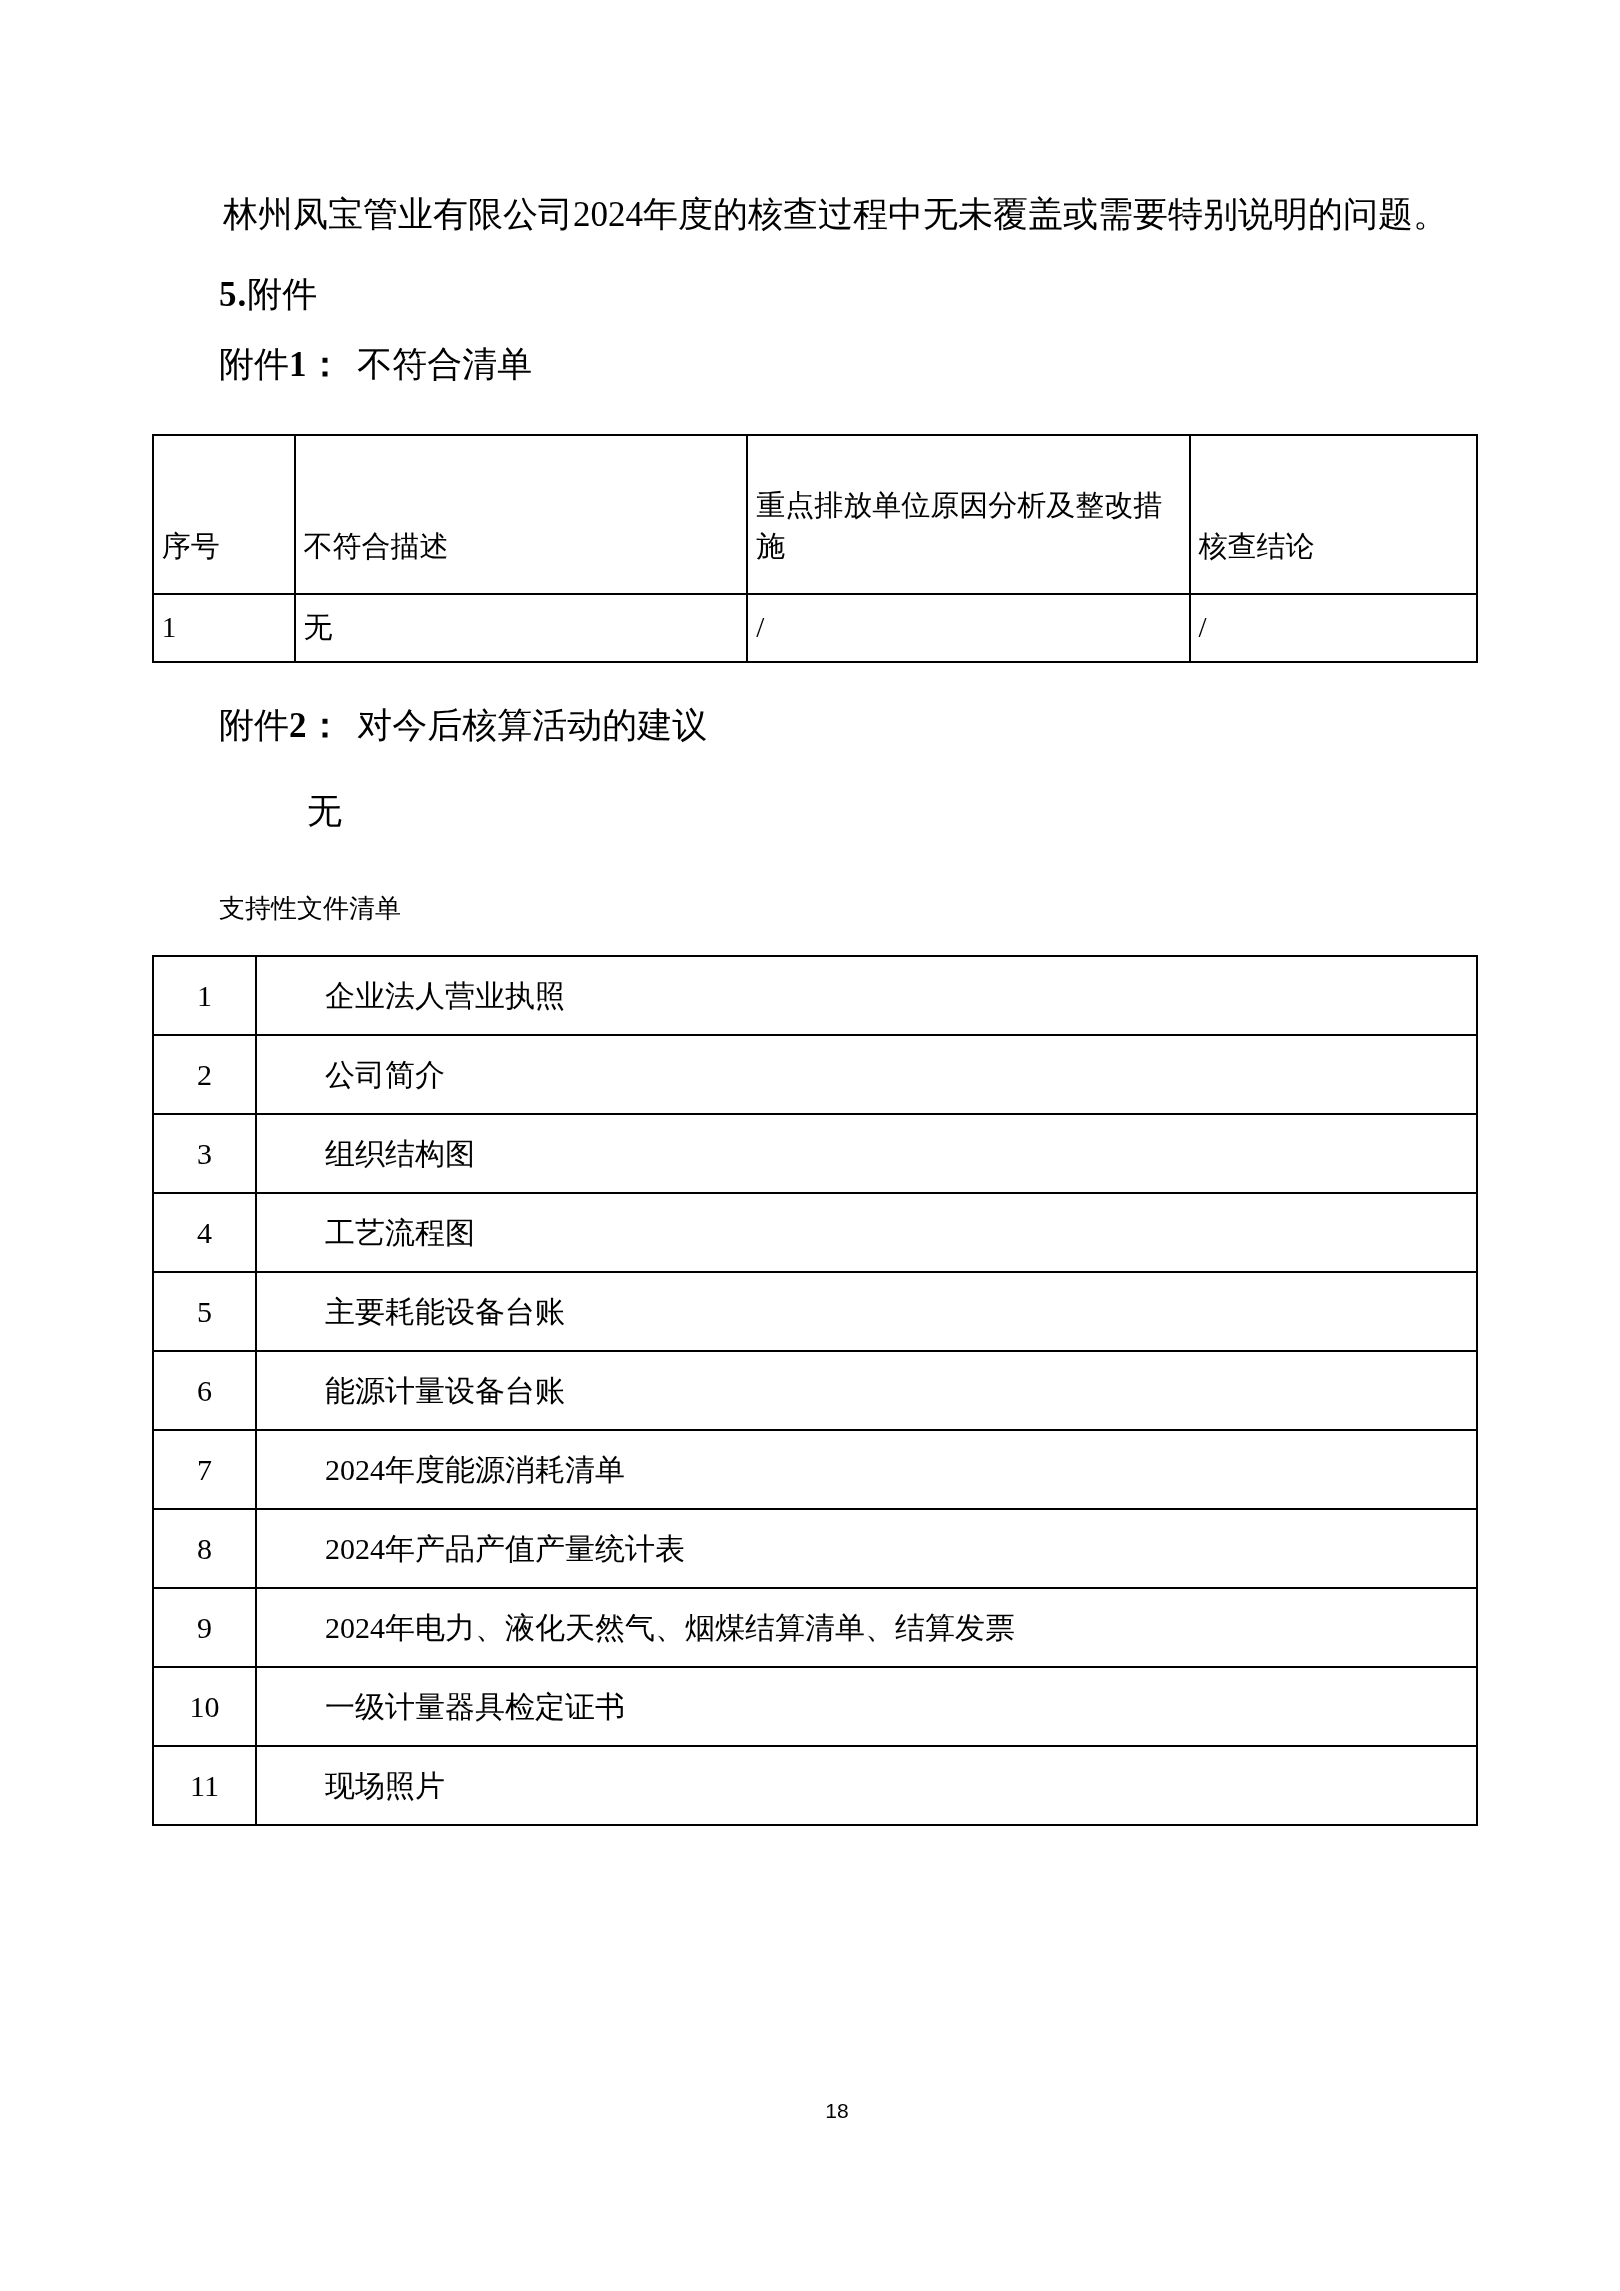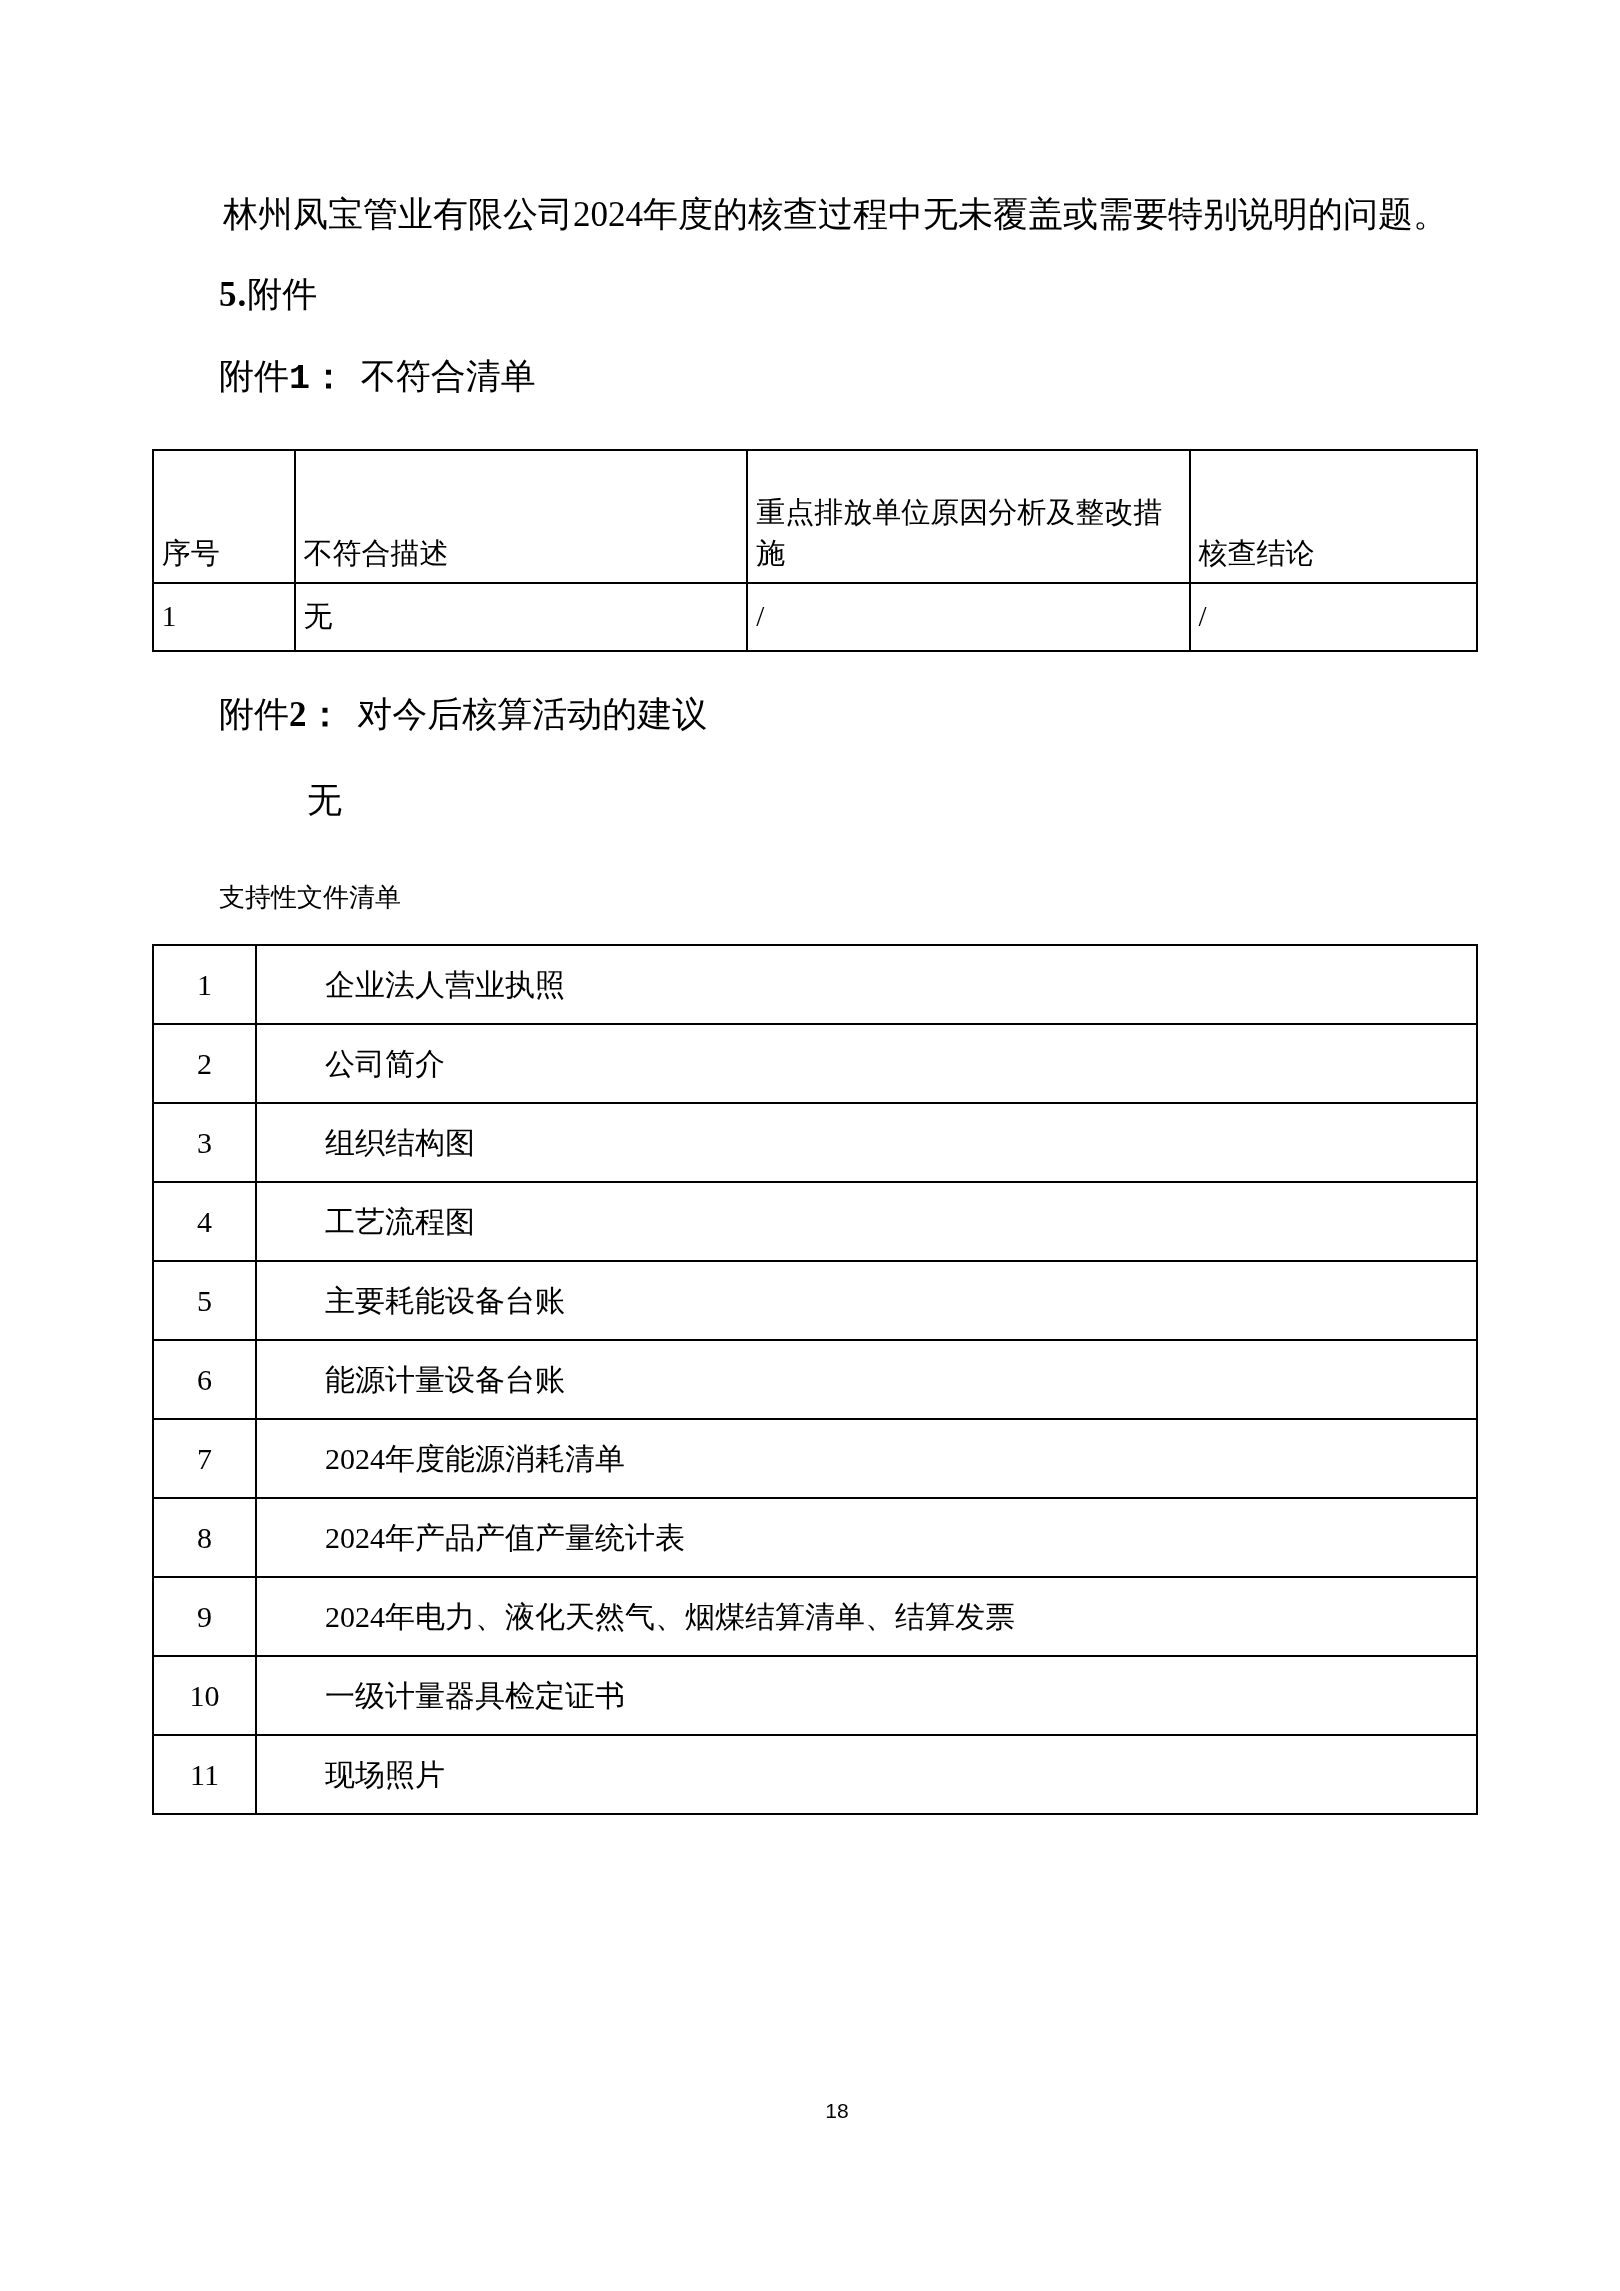--- a/index.html
+++ b/index.html
@@ -33,7 +33,7 @@
     font-size: 35px;
     line-height: 41px;
   }
-  .h-attach1 { margin-top: 44px; font-family: Liberation Mono, monospace; }
+  .h-attach1 { margin-top: 29px; }
   .h-attach2 { margin-top: 42px; }
   .num-bold {
     font-weight: bold;

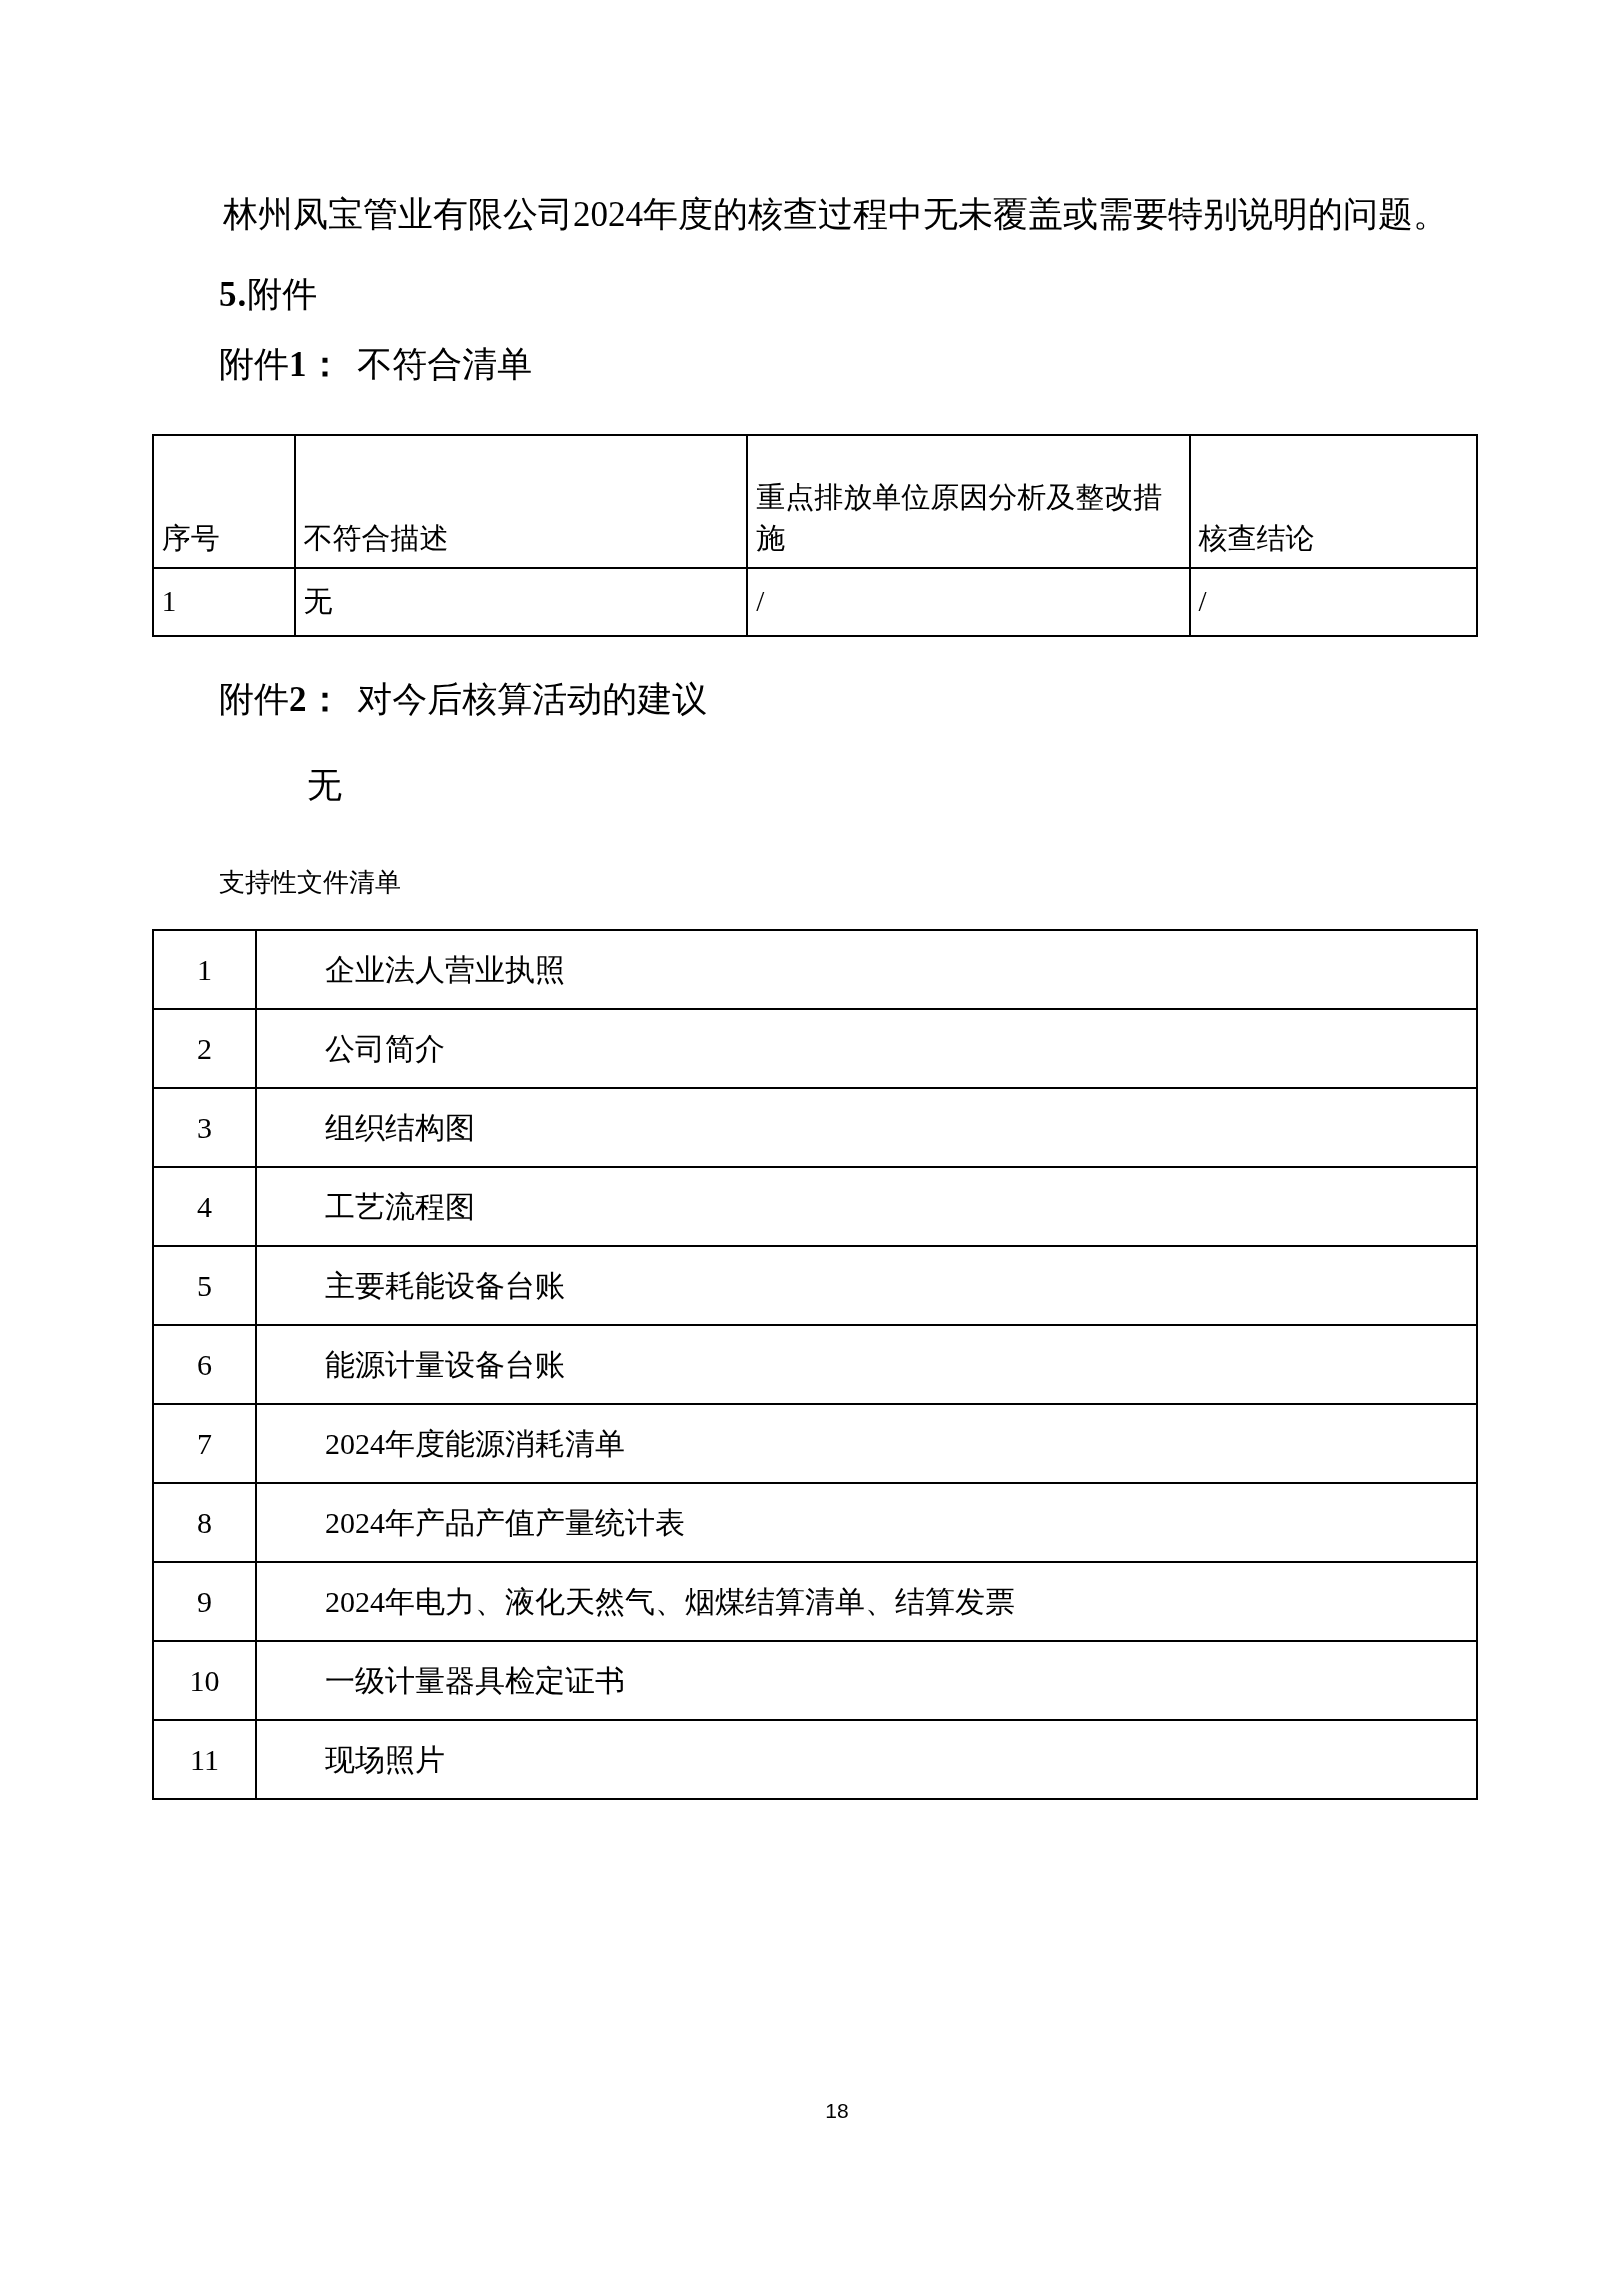--- a/index.html
+++ b/index.html
@@ -69,9 +69,9 @@
     overflow: hidden;
   }
   table.nc thead th {
-    height: 133px;
+    height: 159px;
     vertical-align: bottom;
-    padding-bottom: 8px;
+    padding-bottom: 26px;
   }
   table.nc tbody td {
     height: 68px;

